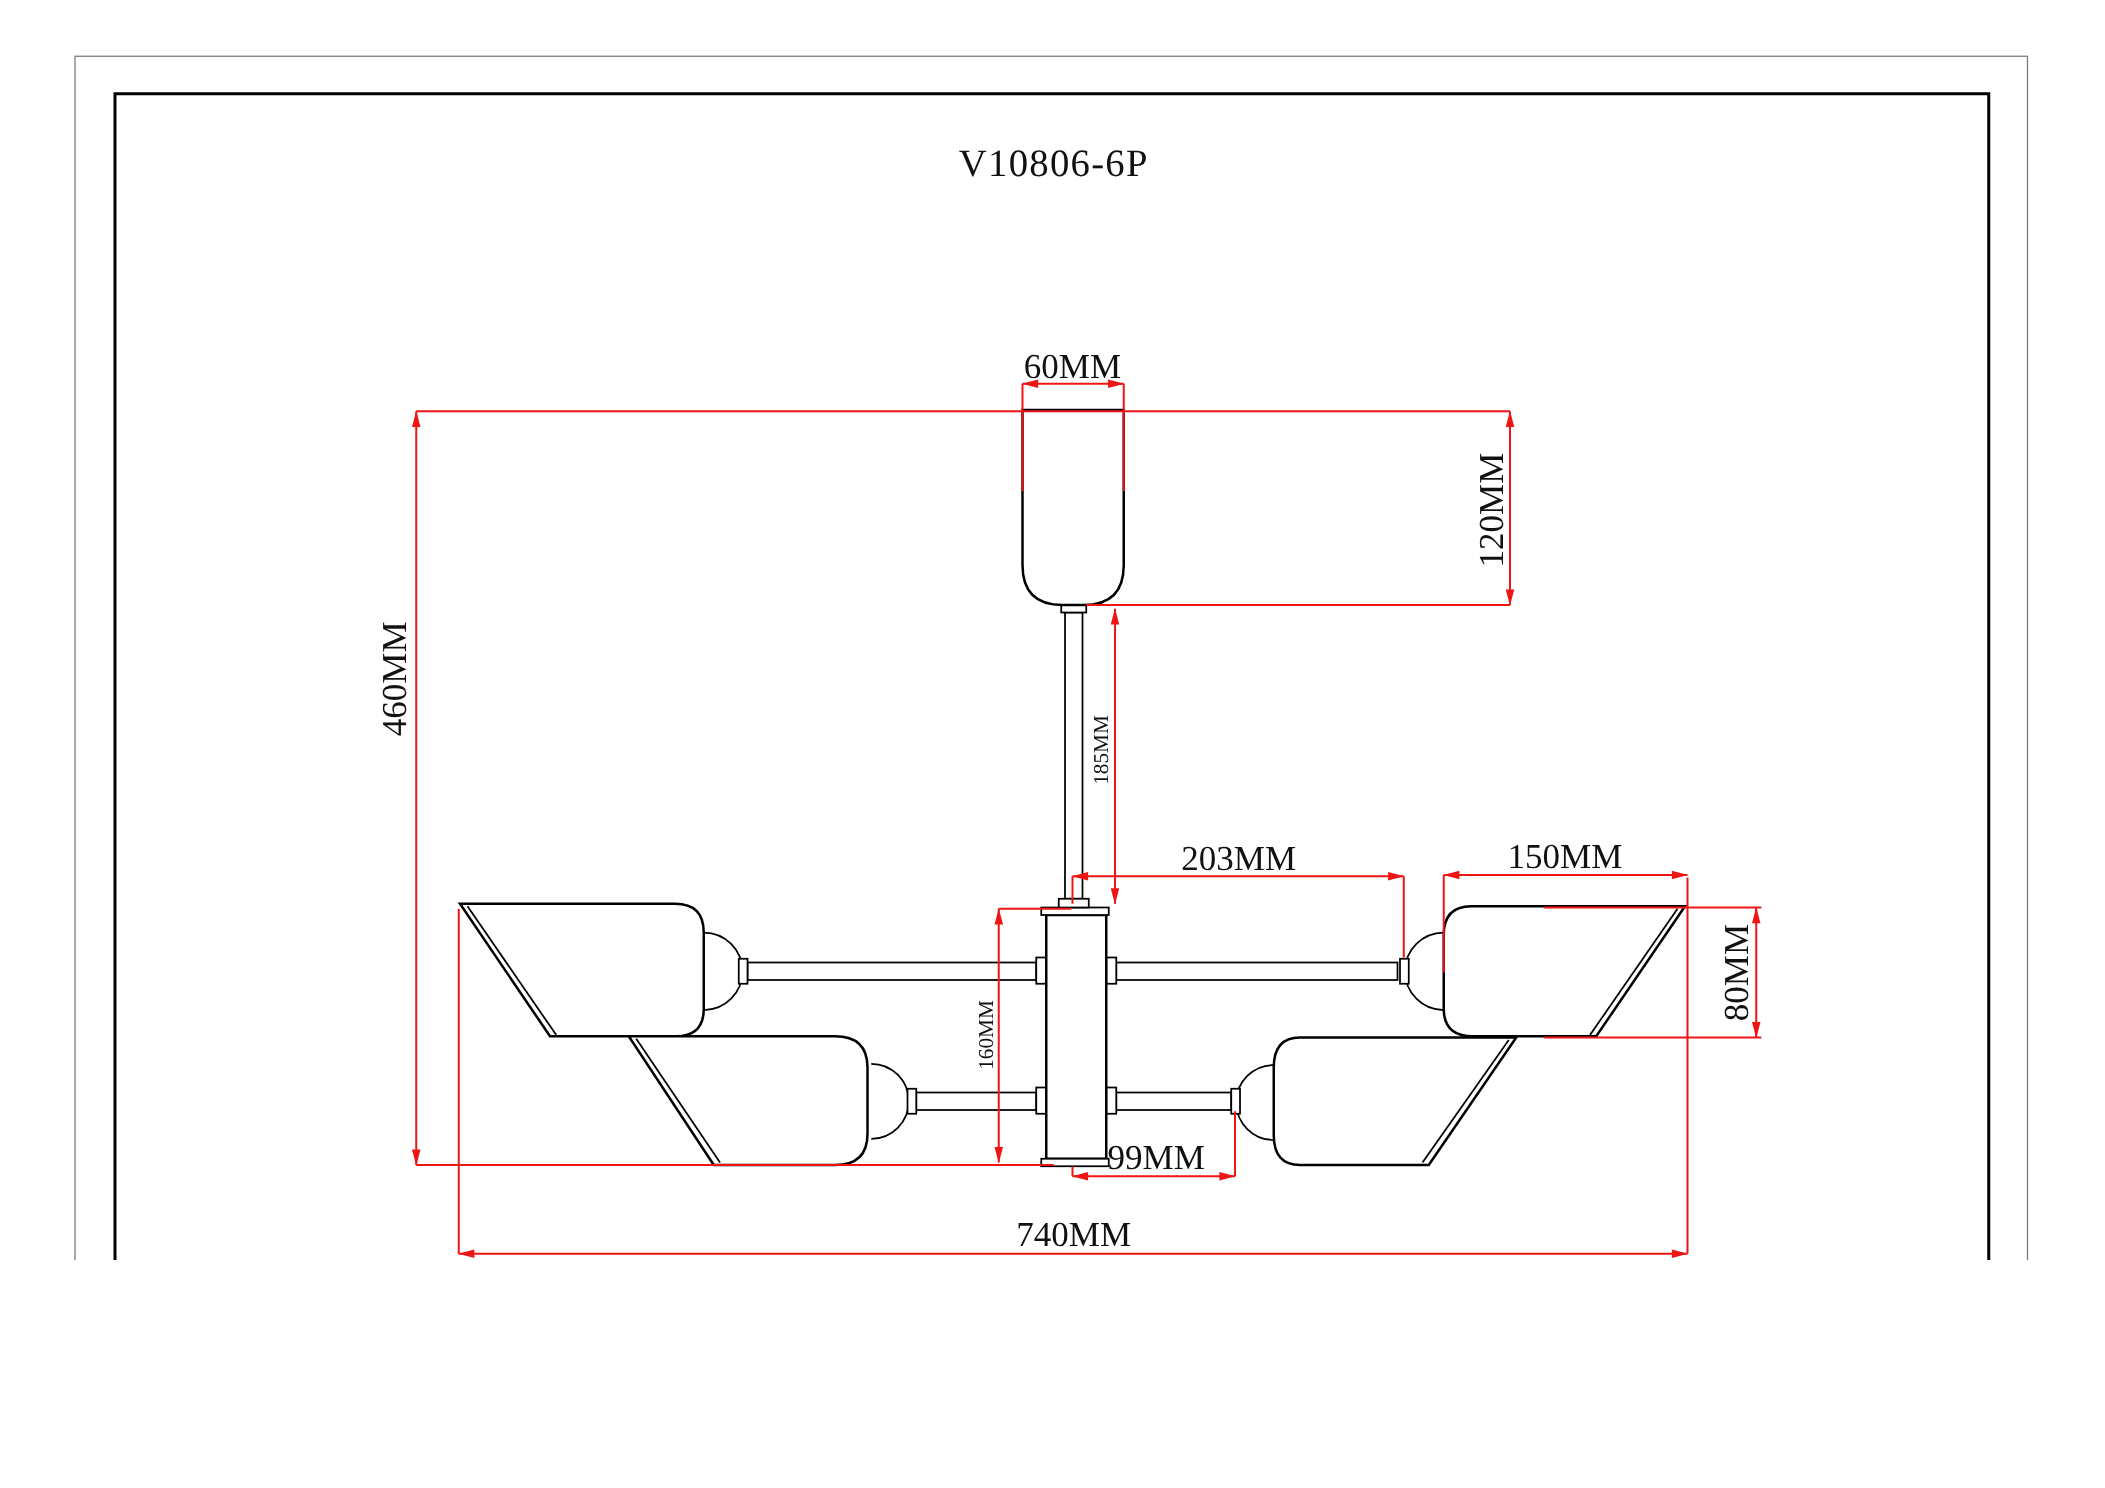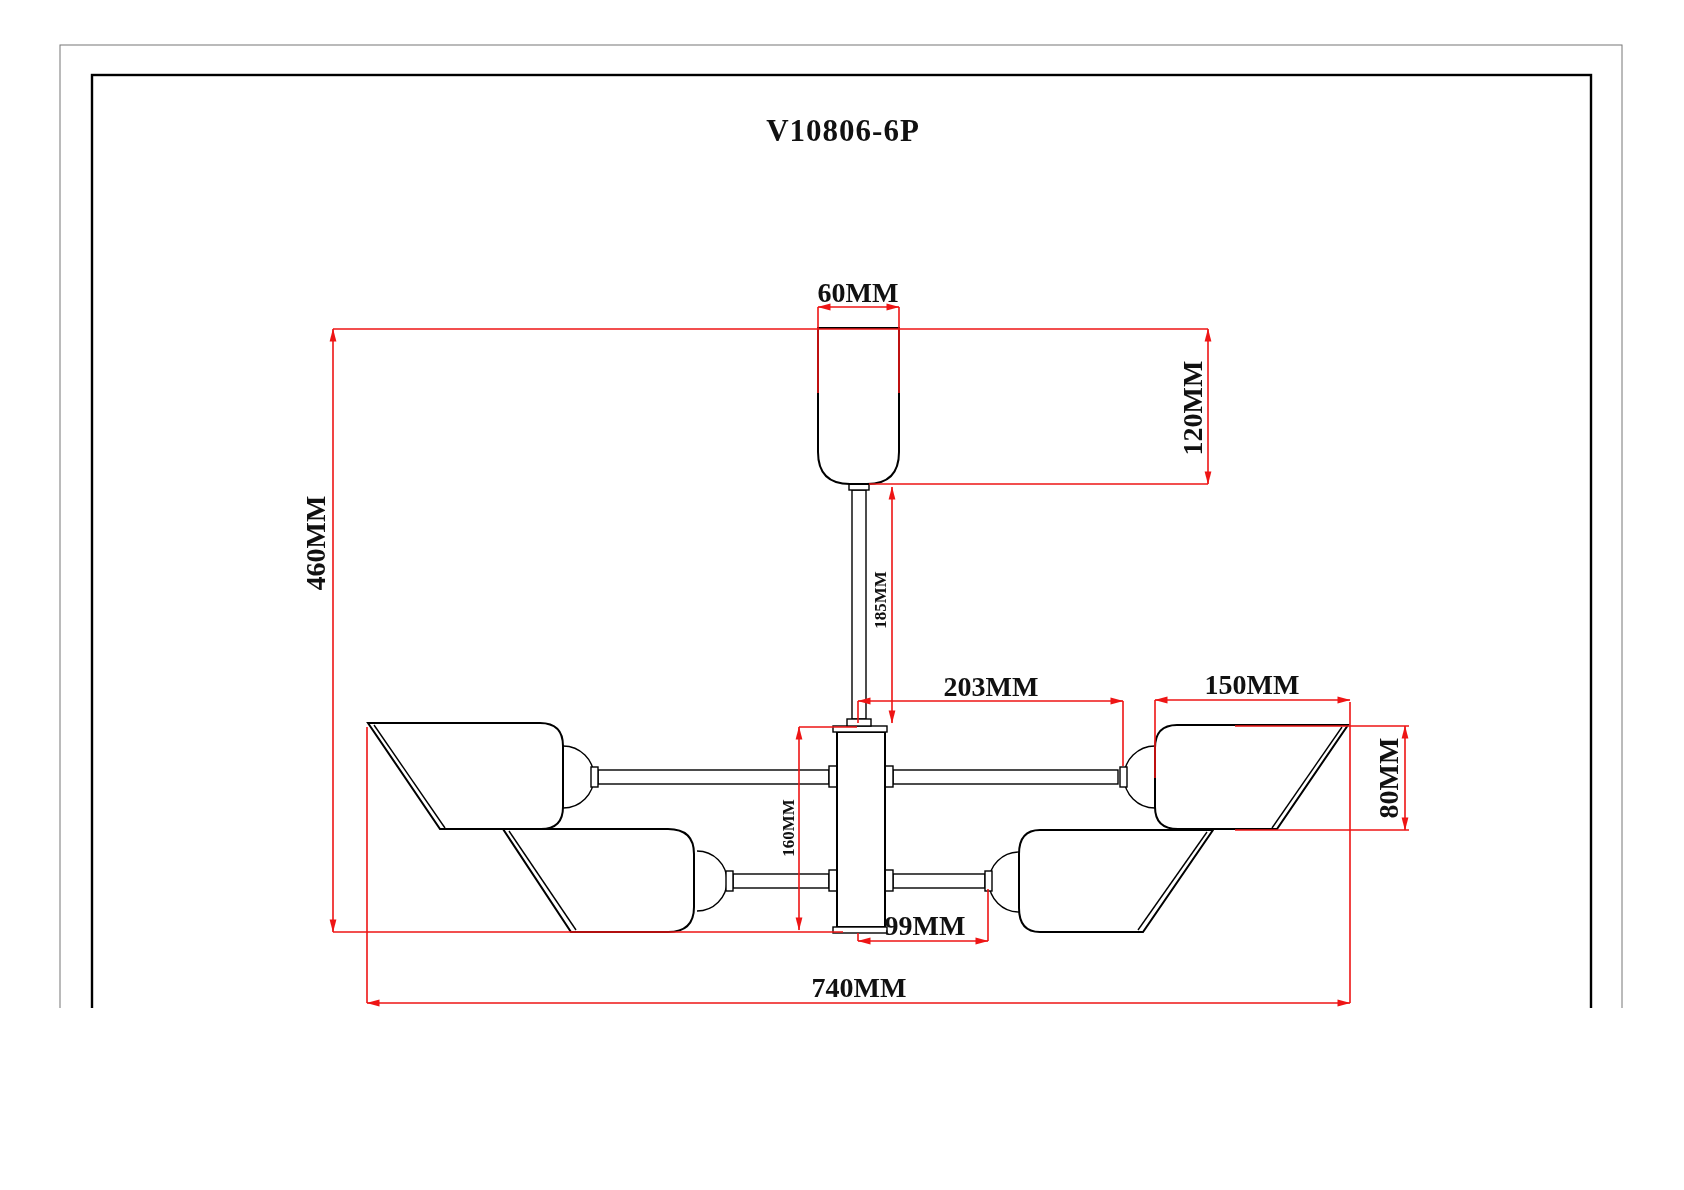--- a/index.html
+++ b/index.html
@@ -8,7 +8,7 @@
     --bg:#ffffff;
   }
   html,body{margin:0;padding:0;background:var(--bg);}
-  .stage{position:relative;width:1684px;height:1008px;background:var(--bg);overflow:hidden;font-weight:bold;}
+  .stage{position:relative;width:1684px;height:1008px;background:var(--bg);overflow:hidden;}
   svg{position:absolute;inset:0;display:block;}
   .ink-fill {stroke:var(--ink);stroke-width:2;fill:#ffffff;}
   .thin     {stroke:var(--ink);stroke-width:1.4;fill:none;}

